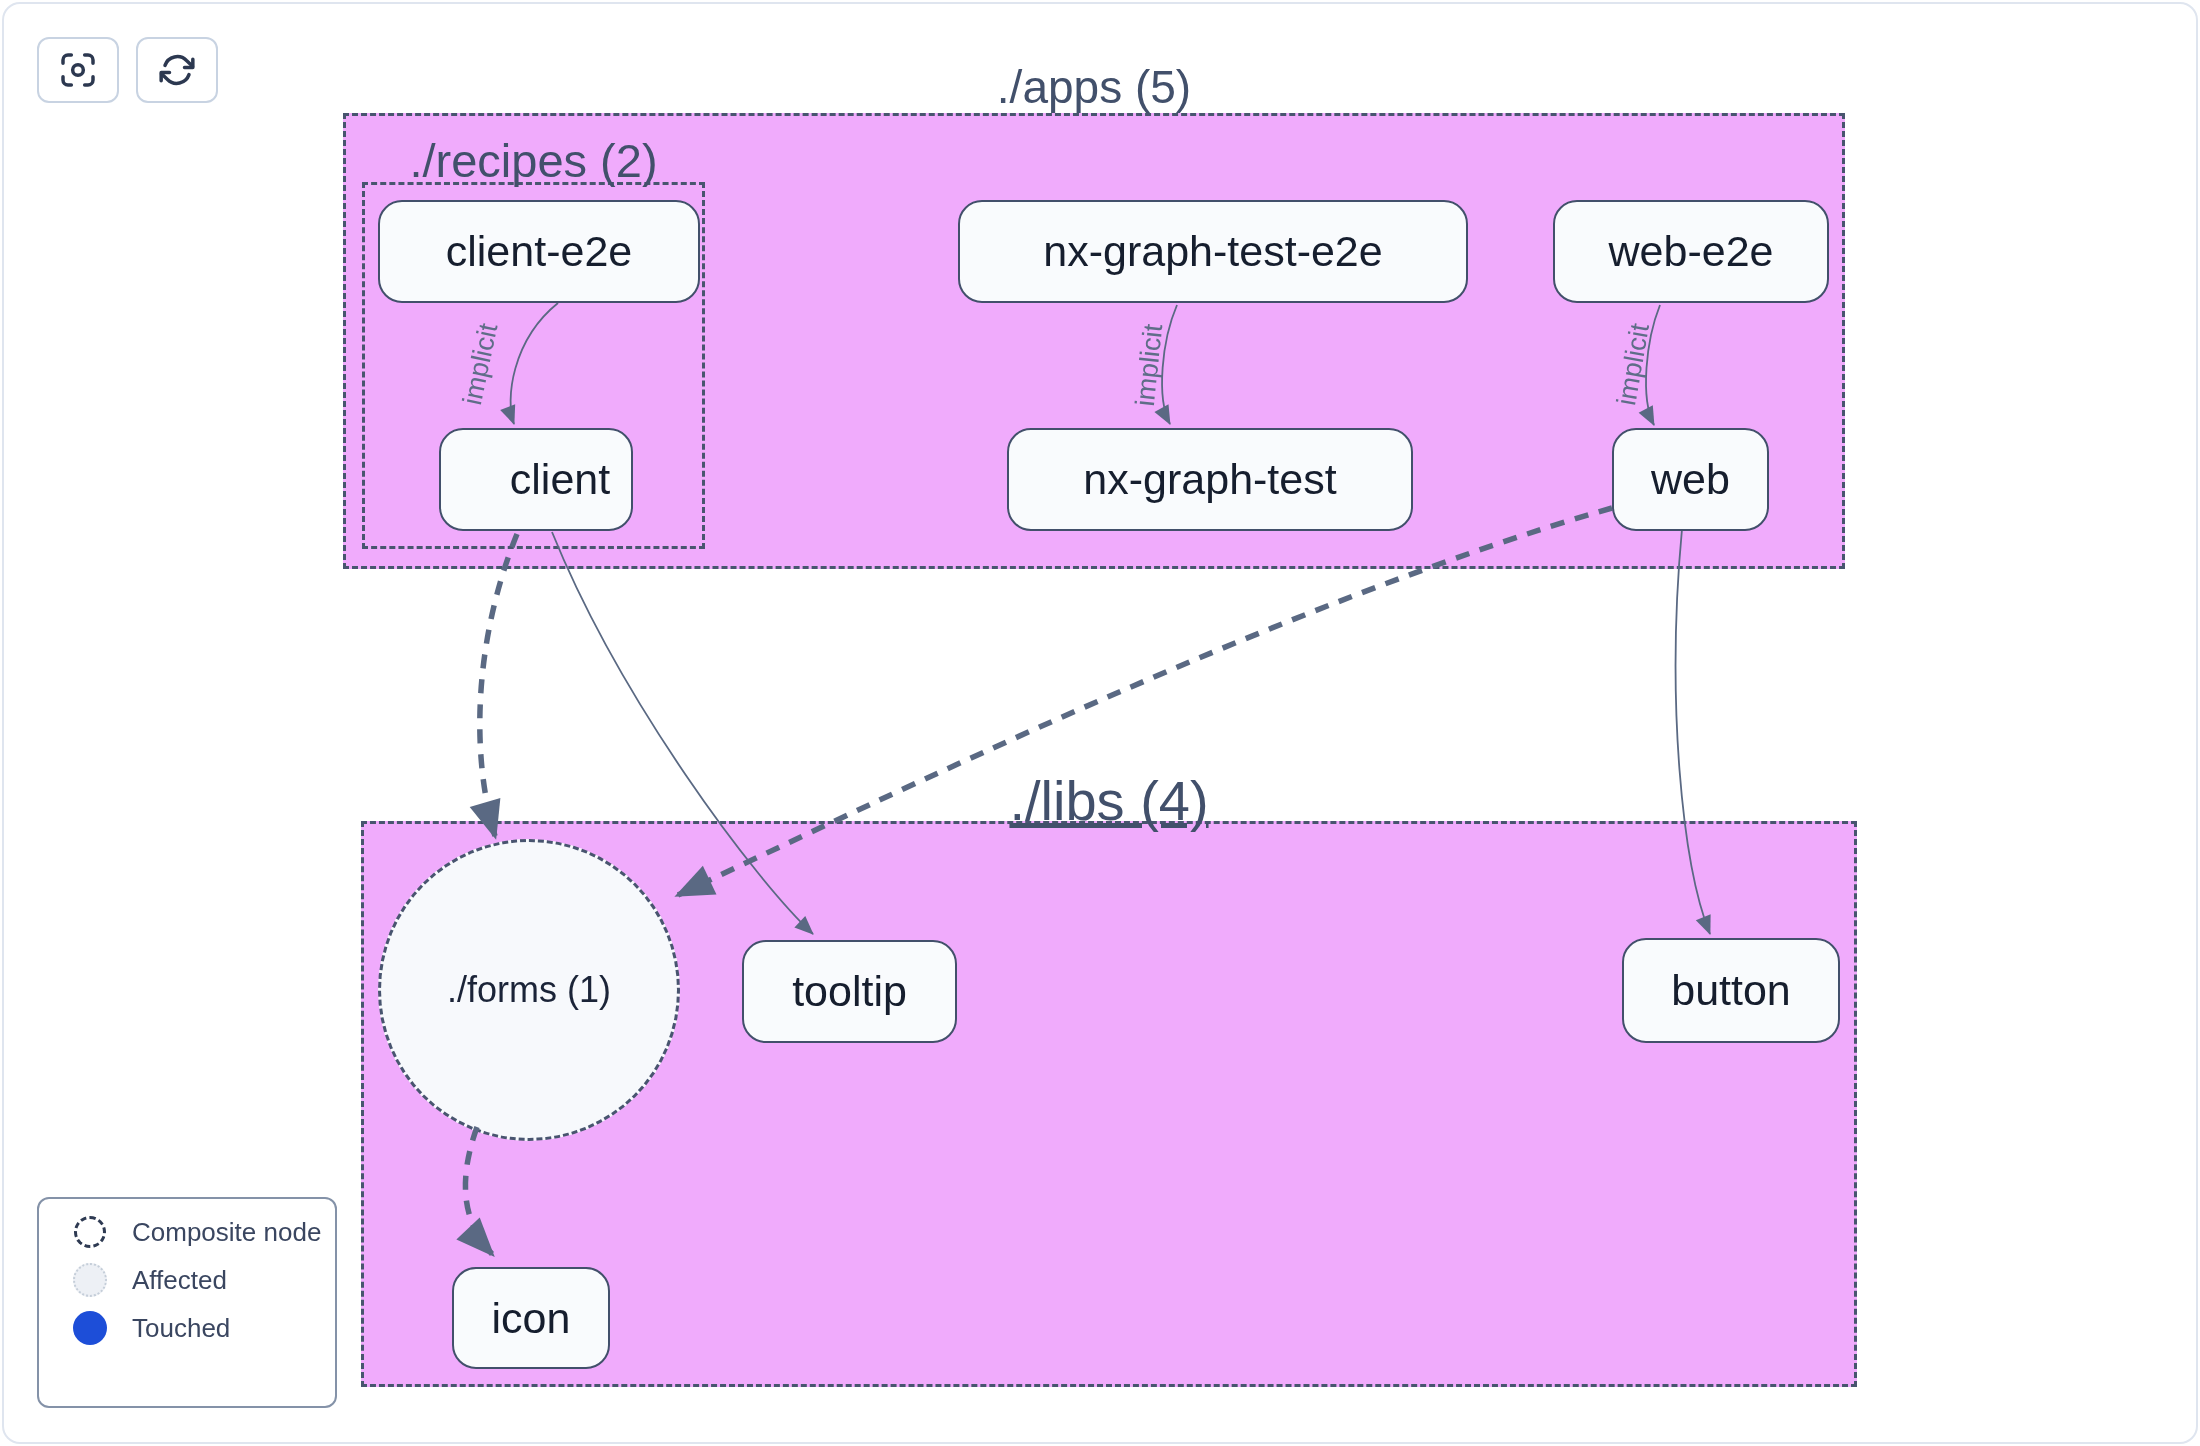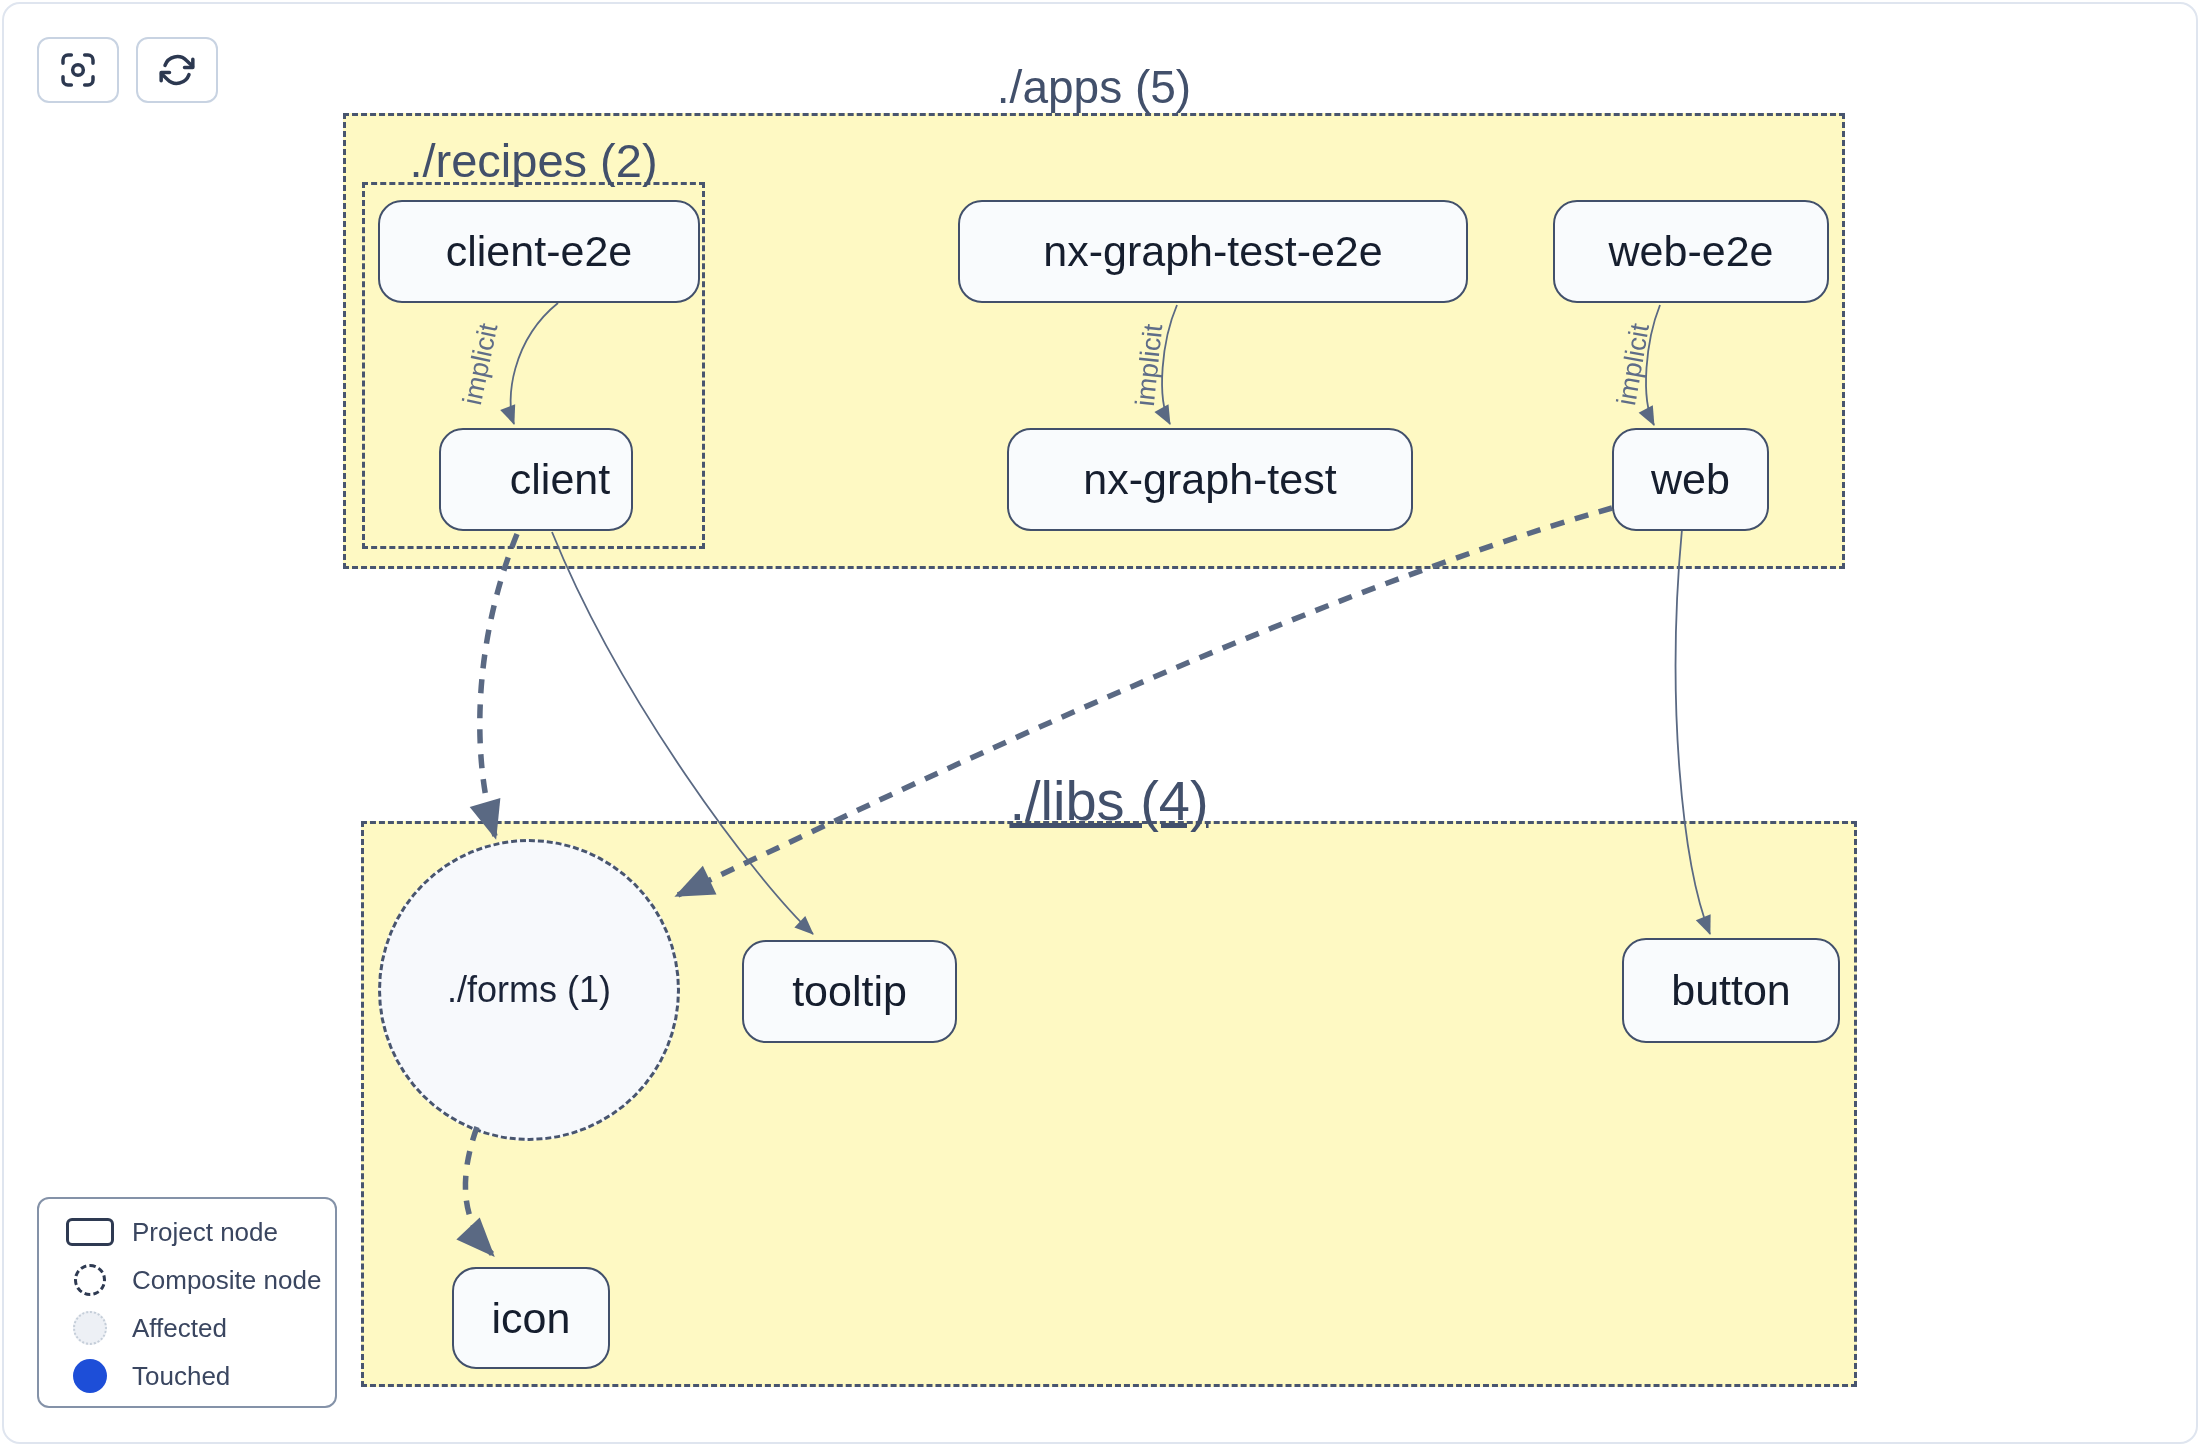--- a/index.html
+++ b/index.html
@@ -14,7 +14,7 @@
   }
   
   .group {
-    position:absolute; background:#fef9c3; border:3px dashed #48556f;
+    position:absolute; background:#f0abfc; border:3px dashed #48556f;
   }
   .group-title {
     position:absolute; left:0; right:0; text-align:center; color:#42506b;

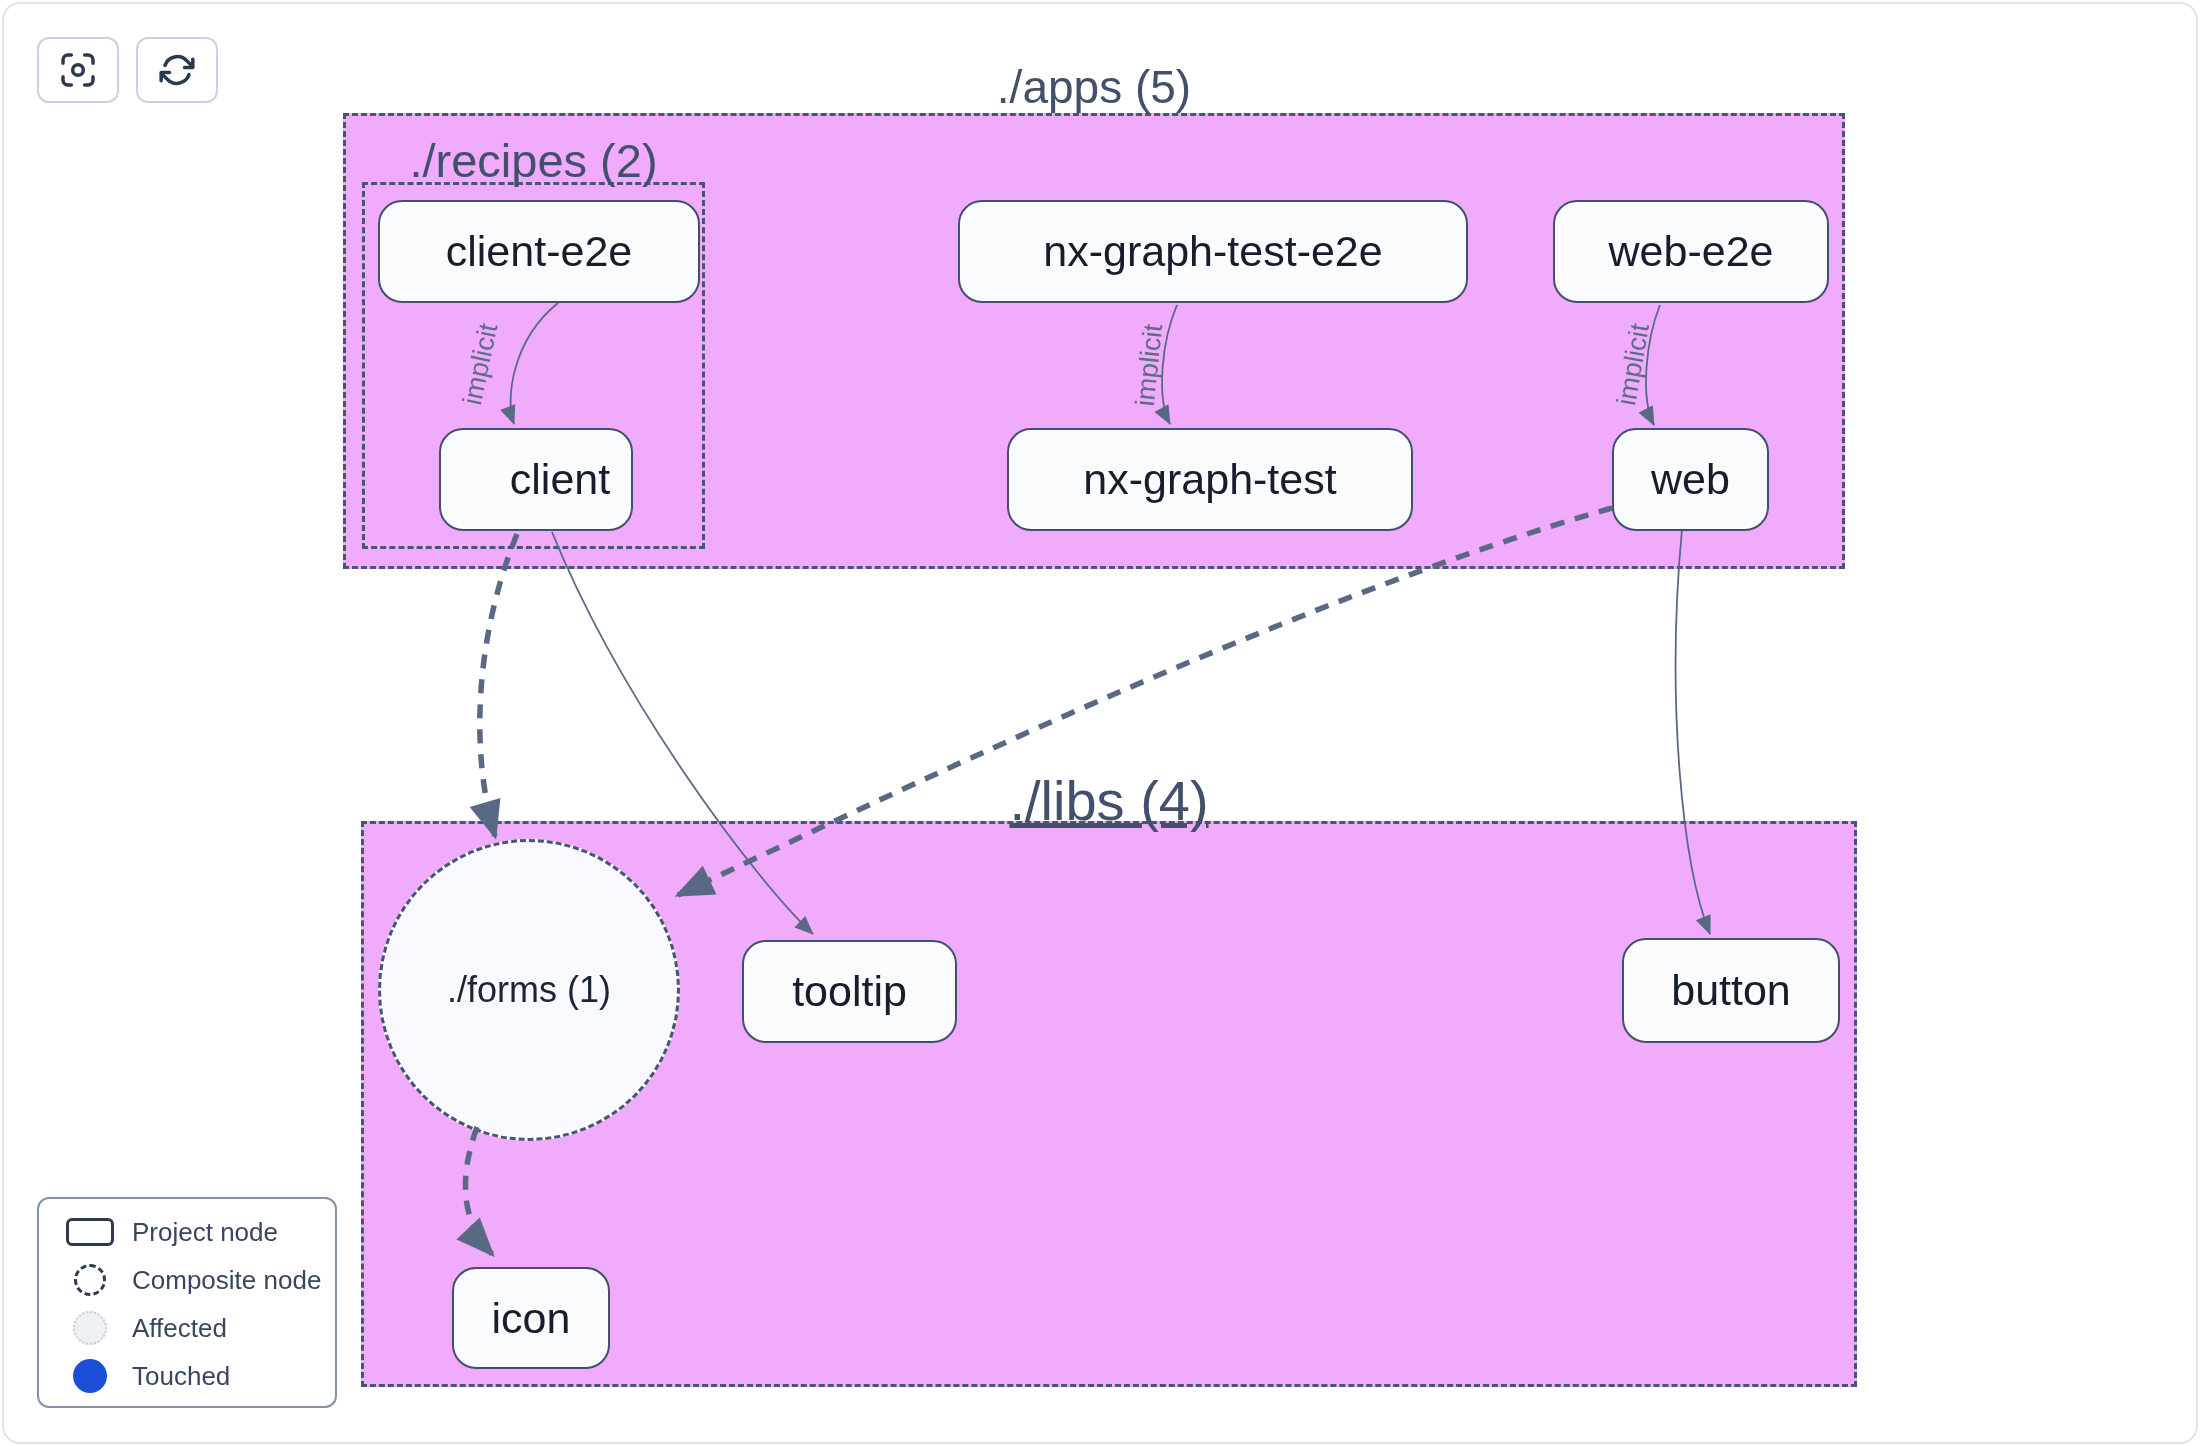--- a/index.html
+++ b/index.html
@@ -166,12 +166,6 @@
 <div class="legend">
   <div class="legend-row">
     <span class="legend-swatch-box">
-      <span class="sw-project"></span>
-    </span>
-    <span class="legend-label">Project node</span>
-  </div>
-  <div class="legend-row">
-    <span class="legend-swatch-box">
       <span class="sw-composite"></span>
     </span>
     <span class="legend-label">Composite node</span>

